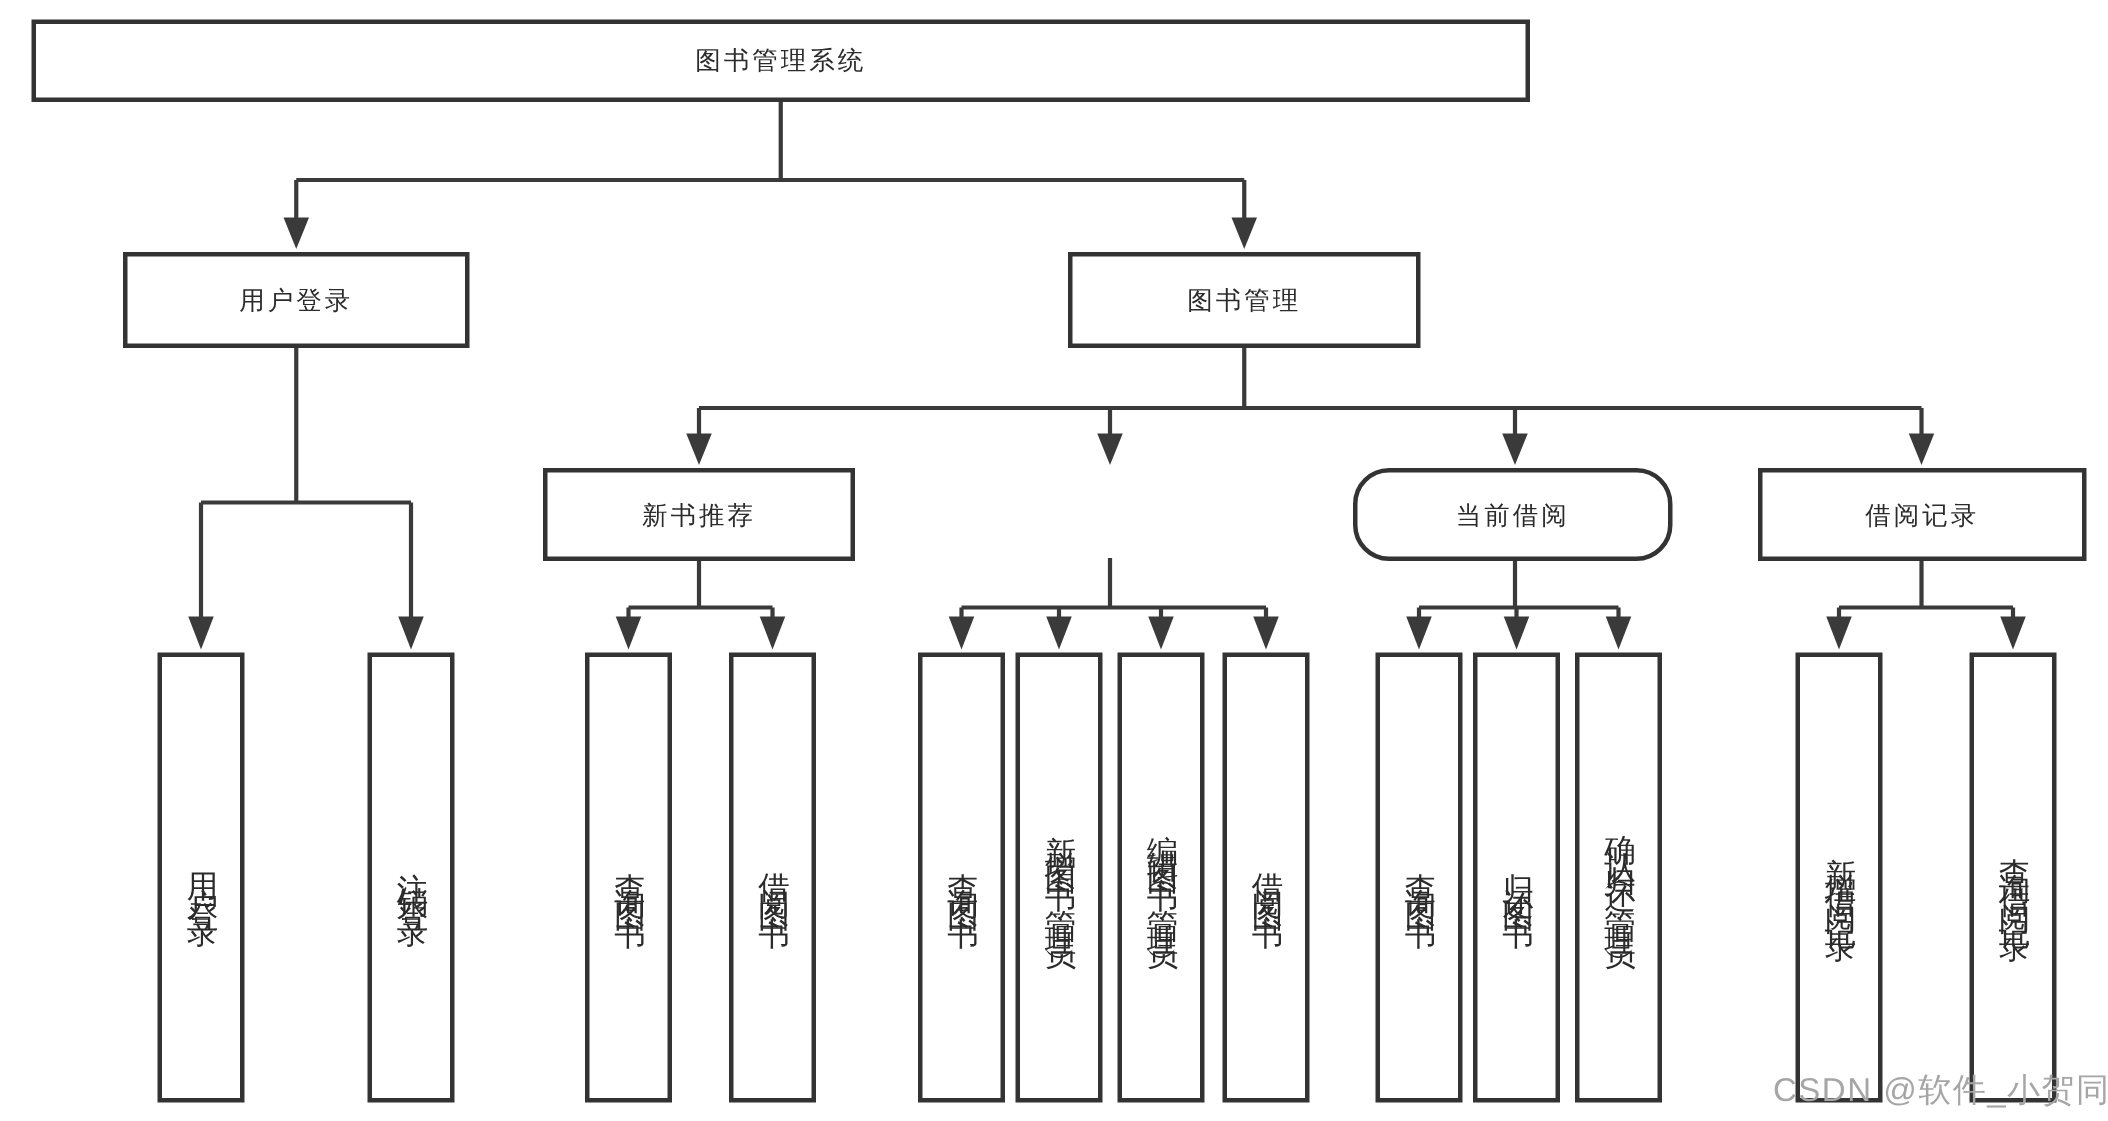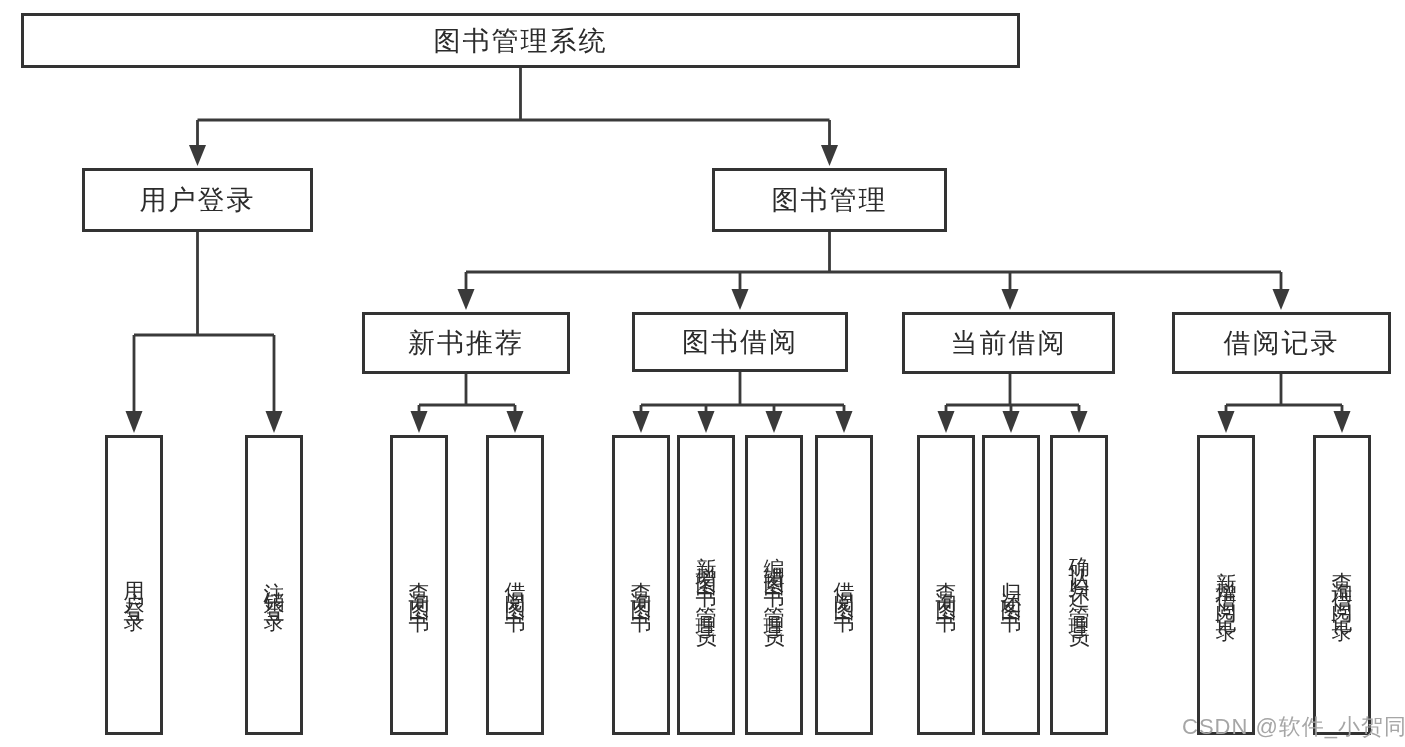--- a/index.html
+++ b/index.html
@@ -36,7 +36,7 @@
     display: flex;
     align-items: center;
     justify-content: center;
-    font-size: 27px;
+    font-size: 17px;
     color: #2b2b2b;
     letter-spacing: 2px;
     text-align: center;

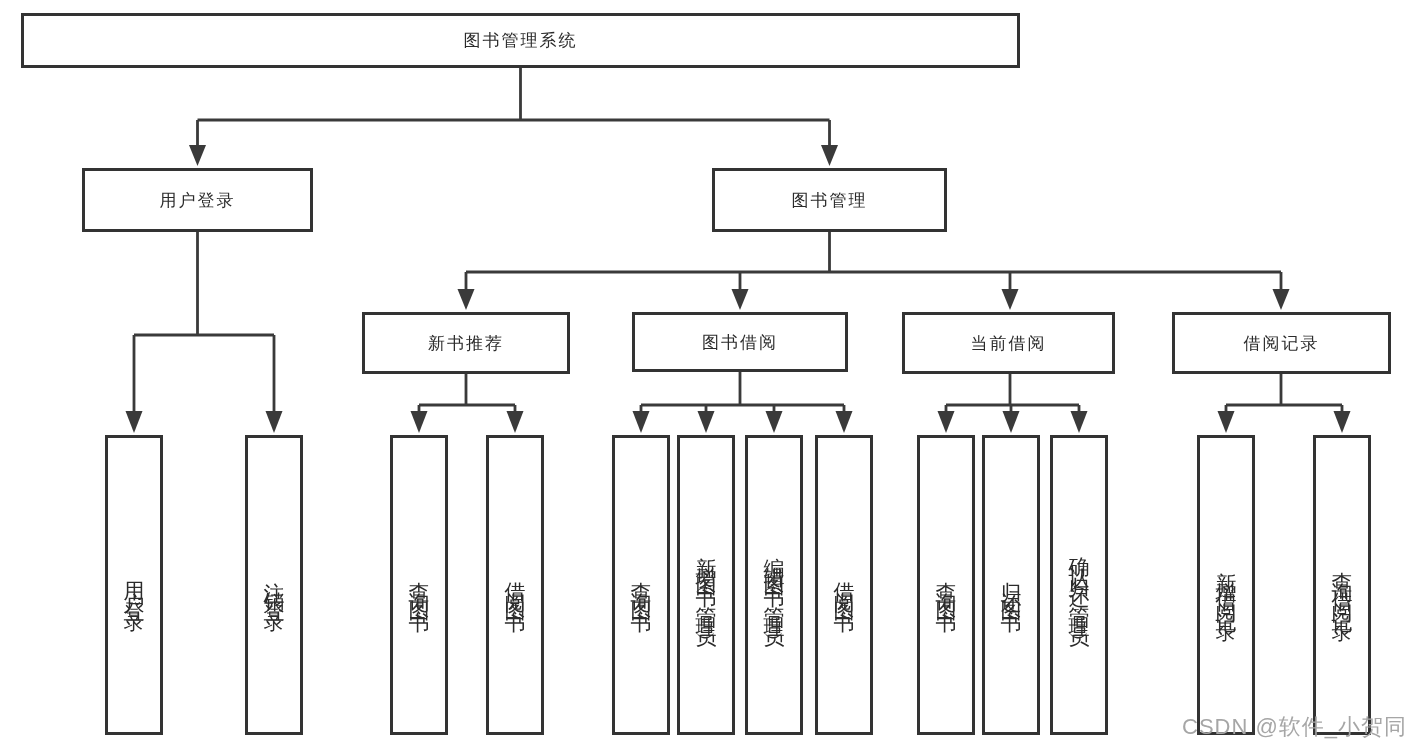--- a/index.html
+++ b/index.html
@@ -137,7 +137,6 @@
   <div class="node n-l3a">新书推荐</div>
 
   <div class="node n-l2b">图书管理</div>
-  <div class="node n-l3b">图书借阅</div>
   <div class="node n-l3c">当前借阅</div>
   <div class="node n-l3d">借阅记录</div>
 

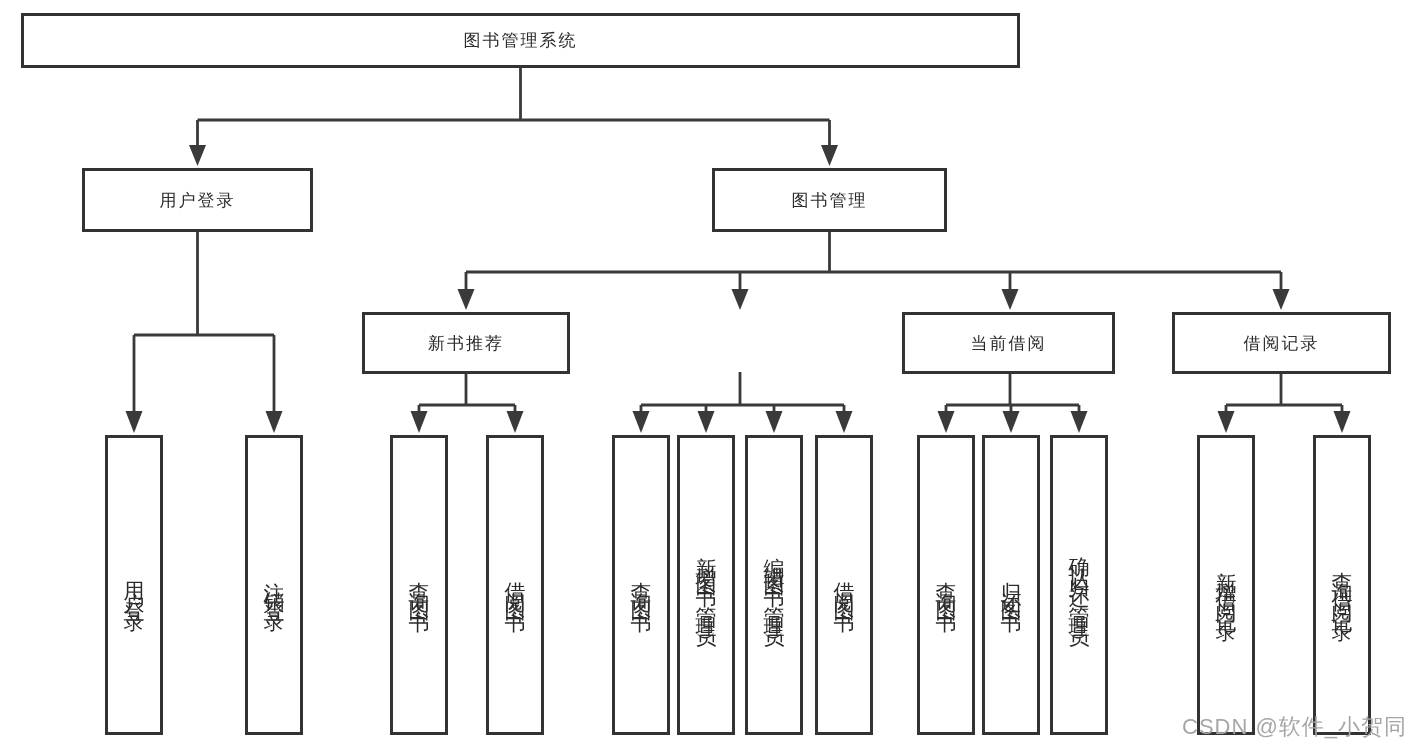--- a/index.html
+++ b/index.html
@@ -55,7 +55,7 @@
   
   .n-l3a  { left: 362px;  top: 312px; width: 208px; height: 62px; }
   .n-l3b  { left: 632px;  top: 312px; width: 216px; height: 60px; }
-  .n-l3c  { left: 902px;  top: 312px; width: 213px; height: 62px; }
+  .n-l3c  { left: 902px;  top: 312px; width: 213px; height: 62px; border-radius: 24px; }
   .n-l3d  { left: 1172px; top: 312px; width: 219px; height: 62px; }
   
   .leaf   { top: 435px; width: 58px; height: 300px; }

